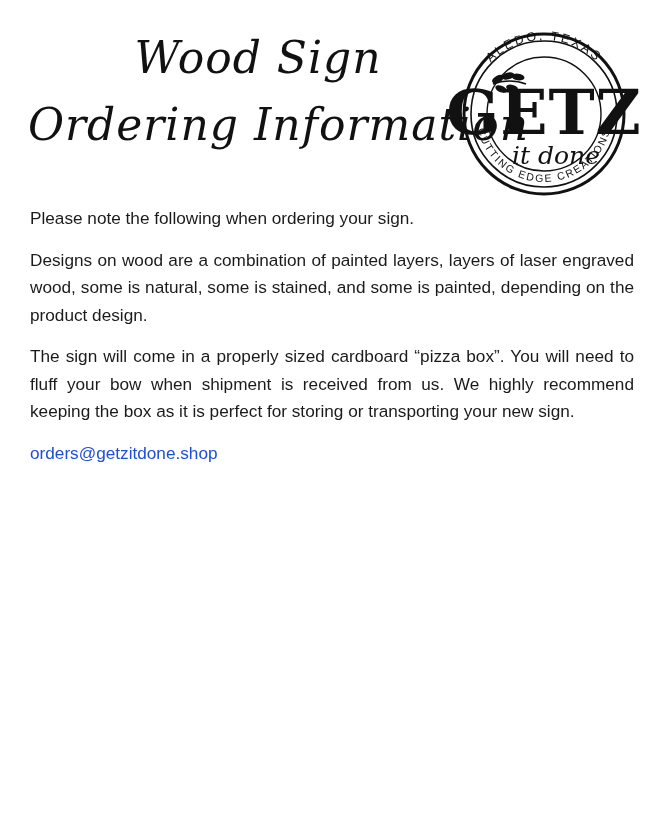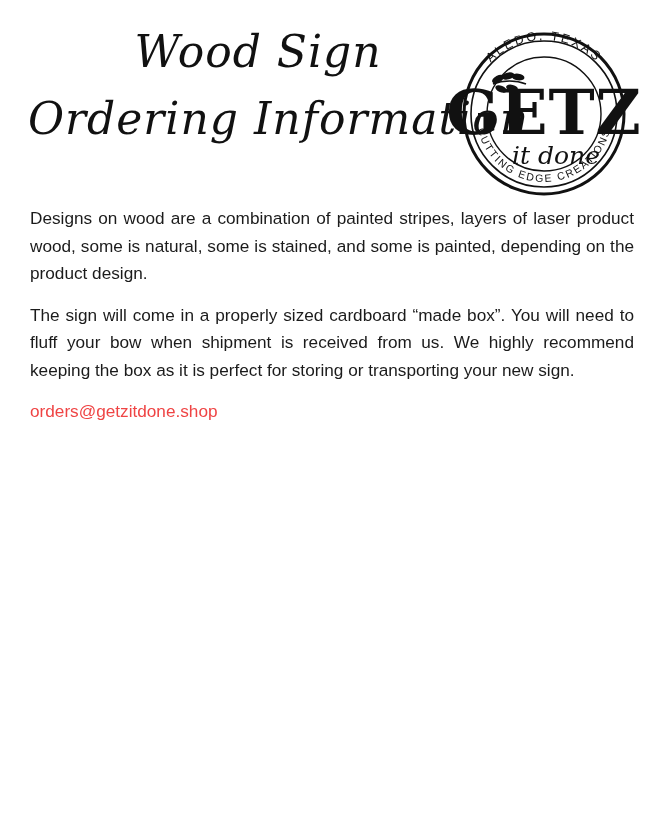--- a/index.html
+++ b/index.html
@@ -30,7 +30,7 @@
   .title-block {
     position: absolute;
     left: 28px;
-    top: 24px;
+    top: 30px;
     width: 450px;
   }
   .script-line {

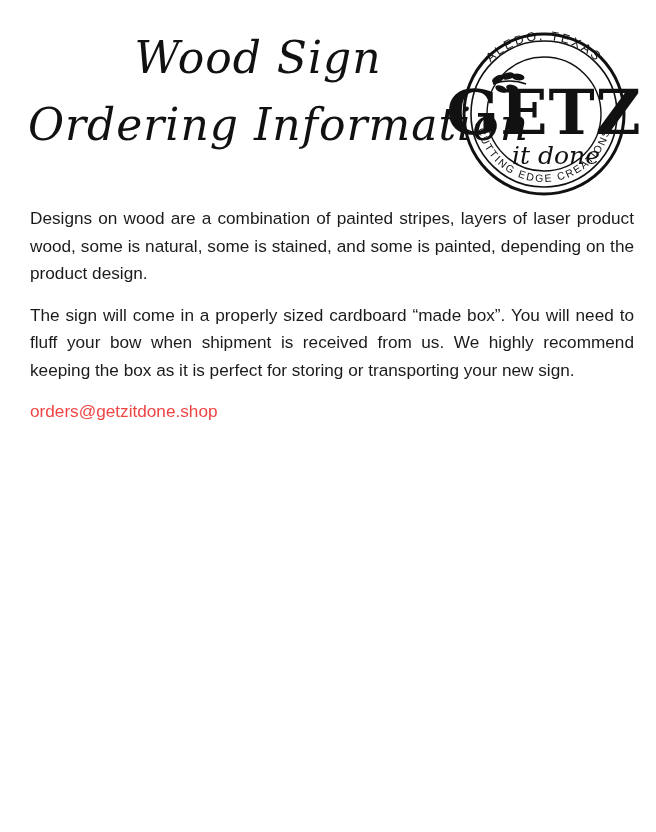--- a/index.html
+++ b/index.html
@@ -145,6 +145,7 @@
   </div>
 
   <div class="content">
+    <p class="para nojust">Please note the following when ordering your sign.</p>
     <p class="para">Designs on wood are a combination of painted stripes, layers of laser product wood, some is natural, some is stained, and some is painted, depending on the product design.</p>
     <p class="para">The sign will come in a properly sized cardboard “made box”. You will need to fluff your bow when shipment is received from us. We highly recommend keeping the box as it is perfect for storing or transporting your new sign.</p>
     <p class="email">orders@getzitdone.shop</p>

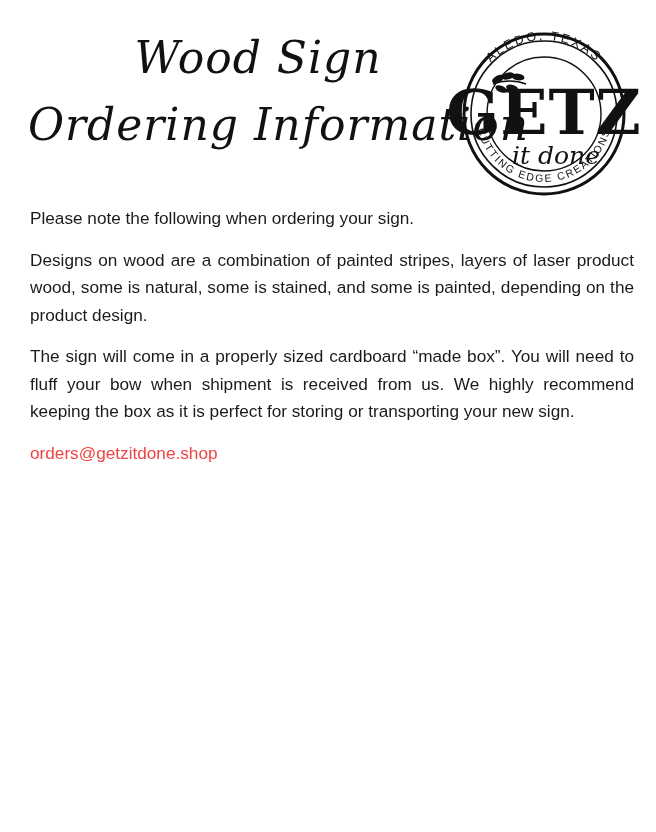--- a/index.html
+++ b/index.html
@@ -146,7 +146,7 @@
 
   <div class="content">
     <p class="para nojust">Please note the following when ordering your sign.</p>
-    <p class="para">Designs on wood are a combination of painted stripes, layers of laser product wood, some is natural, some is stained, and some is painted, depending on the product design.</p>
+    <p class="para">Designs on wood are a combination of painted layers, layers of laser engraved wood, some is natural, some is stained, and some is painted, depending on the product design.</p>
     <p class="para">The sign will come in a properly sized cardboard “made box”. You will need to fluff your bow when shipment is received from us. We highly recommend keeping the box as it is perfect for storing or transporting your new sign.</p>
     <p class="email">orders@getzitdone.shop</p>
   </div>

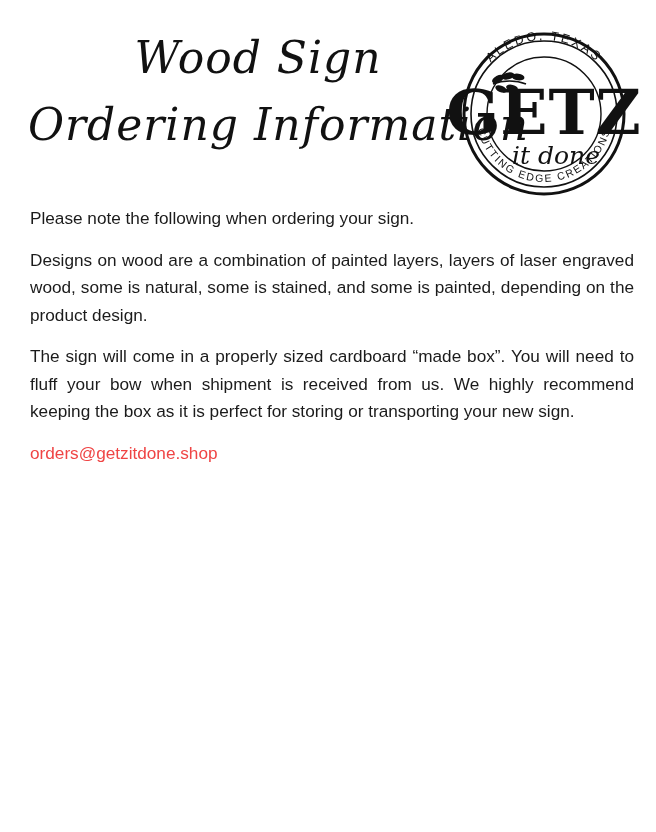--- a/index.html
+++ b/index.html
@@ -147,7 +147,7 @@
   <div class="content">
     <p class="para nojust">Please note the following when ordering your sign.</p>
     <p class="para">Designs on wood are a combination of painted layers, layers of laser engraved wood, some is natural, some is stained, and some is painted, depending on the product design.</p>
-    <p class="para">The sign will come in a properly sized cardboard “made box”. You will need to fluff your bow when shipment is received from us. We highly recommend keeping the box as it is perfect for storing or transporting your new sign.</p>
+    <p class="para">The sign will come in a properly sized cardboard “pizza box”. You will need to fluff your bow when shipment is received from us. We highly recommend keeping the box as it is perfect for storing or transporting your new sign.</p>
     <p class="email">orders@getzitdone.shop</p>
   </div>
 

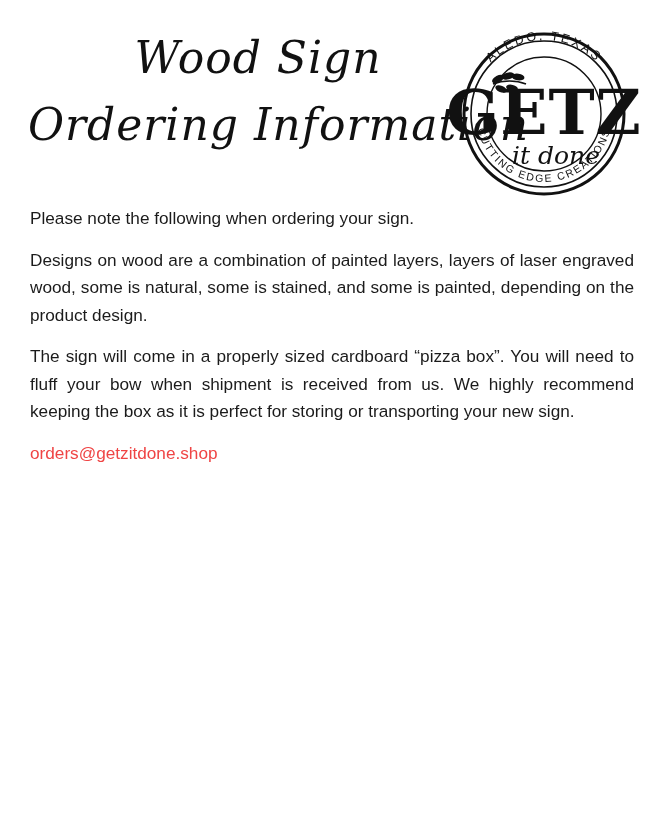--- a/index.html
+++ b/index.html
@@ -93,7 +93,7 @@
     font-size: 17.2px;
     line-height: 27.5px;
     margin: 4px 0 0 0;
-    color: #ef4444;
+    color: #1d4ed8;
     text-align: left;
   }
 </style>

